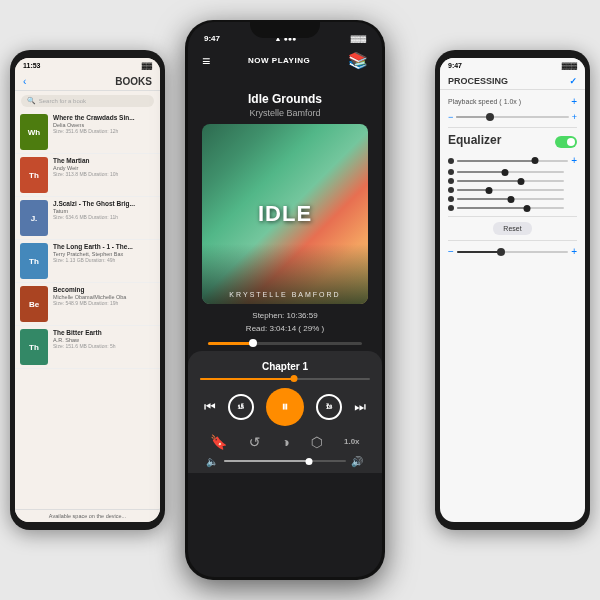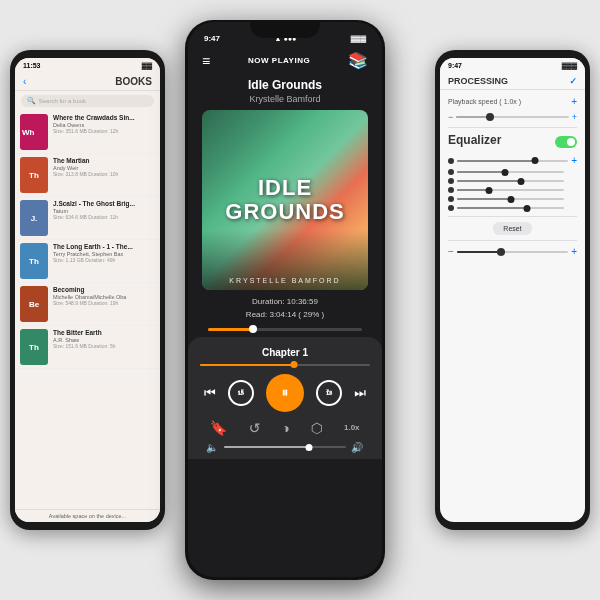--- a/index.html
+++ b/index.html
@@ -240,7 +240,7 @@
       font-size: 12px;
       font-weight: 700;
       color: white;
-      margin: 2px 0 2px;
+      margin: 16px 0 2px;
     }
     .now-playing-author {
       text-align: center;

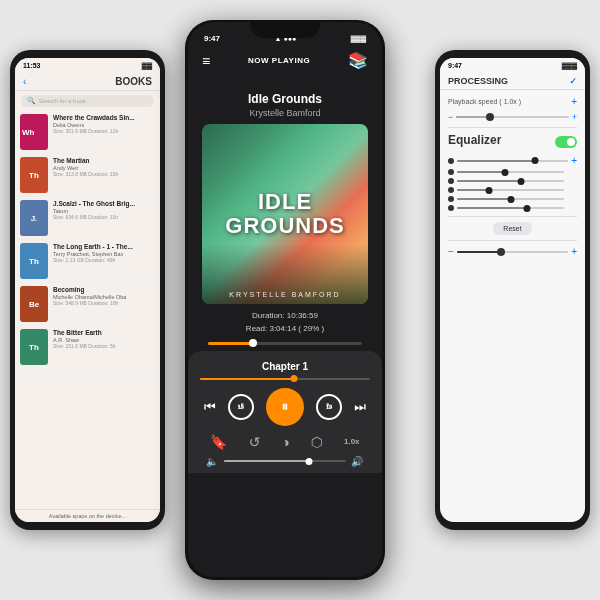--- a/index.html
+++ b/index.html
@@ -599,7 +599,7 @@
       <div class="book-list">
 
       <div class="book-item">
-      <div class="book-thumb" style="background:#be185d;border-radius:3px;display:flex;align-items:center;">
+      <div class="book-thumb" style="background:#4d7c0f;border-radius:3px;display:flex;align-items:center;justify-content:center;">
         <span style="font-size:8px;color:white;font-weight:700;text-align:center;padding:2px;">Wh</span>
       </div>
       <div class="book-info">

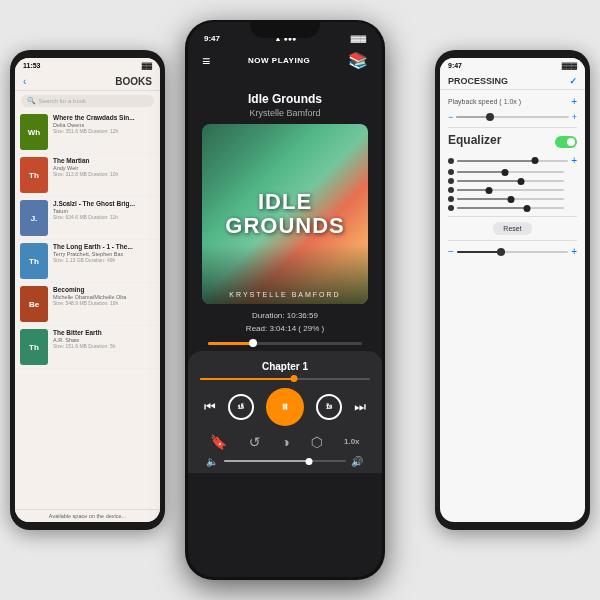--- a/index.html
+++ b/index.html
@@ -685,7 +685,6 @@
       <div class="book-cover-container">
         <div class="book-cover-overlay">
           <div class="book-cover-title-big">IDLE</div>
-          <div class="book-cover-title-big">GROUNDS</div>
           <div class="cover-tree"></div>
           <div class="book-cover-author-small" style="position:absolute;bottom:6px;left:0;right:0;">KRYSTELLE BAMFORD</div>
         </div>

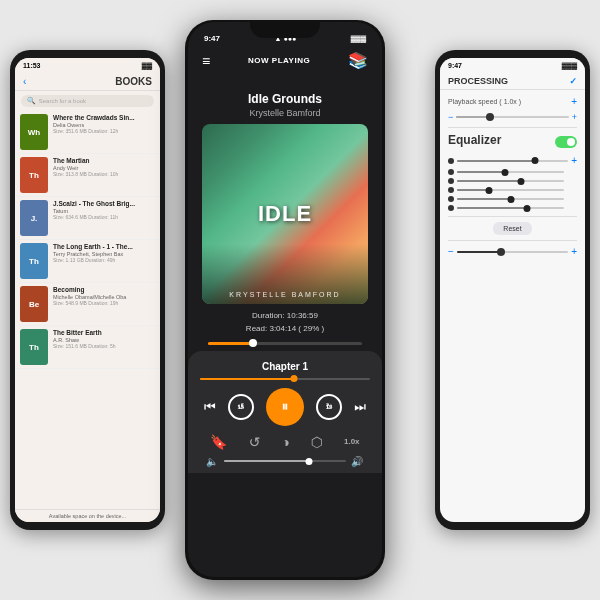--- a/index.html
+++ b/index.html
@@ -691,7 +691,7 @@
       </div>
 
       <div class="duration-info">
-        <div>Duration: 10:36:59</div>
+        <div>Stephen: 10:36:59</div>
         <div>Read: 3:04:14 ( 29% )</div>
       </div>
 

